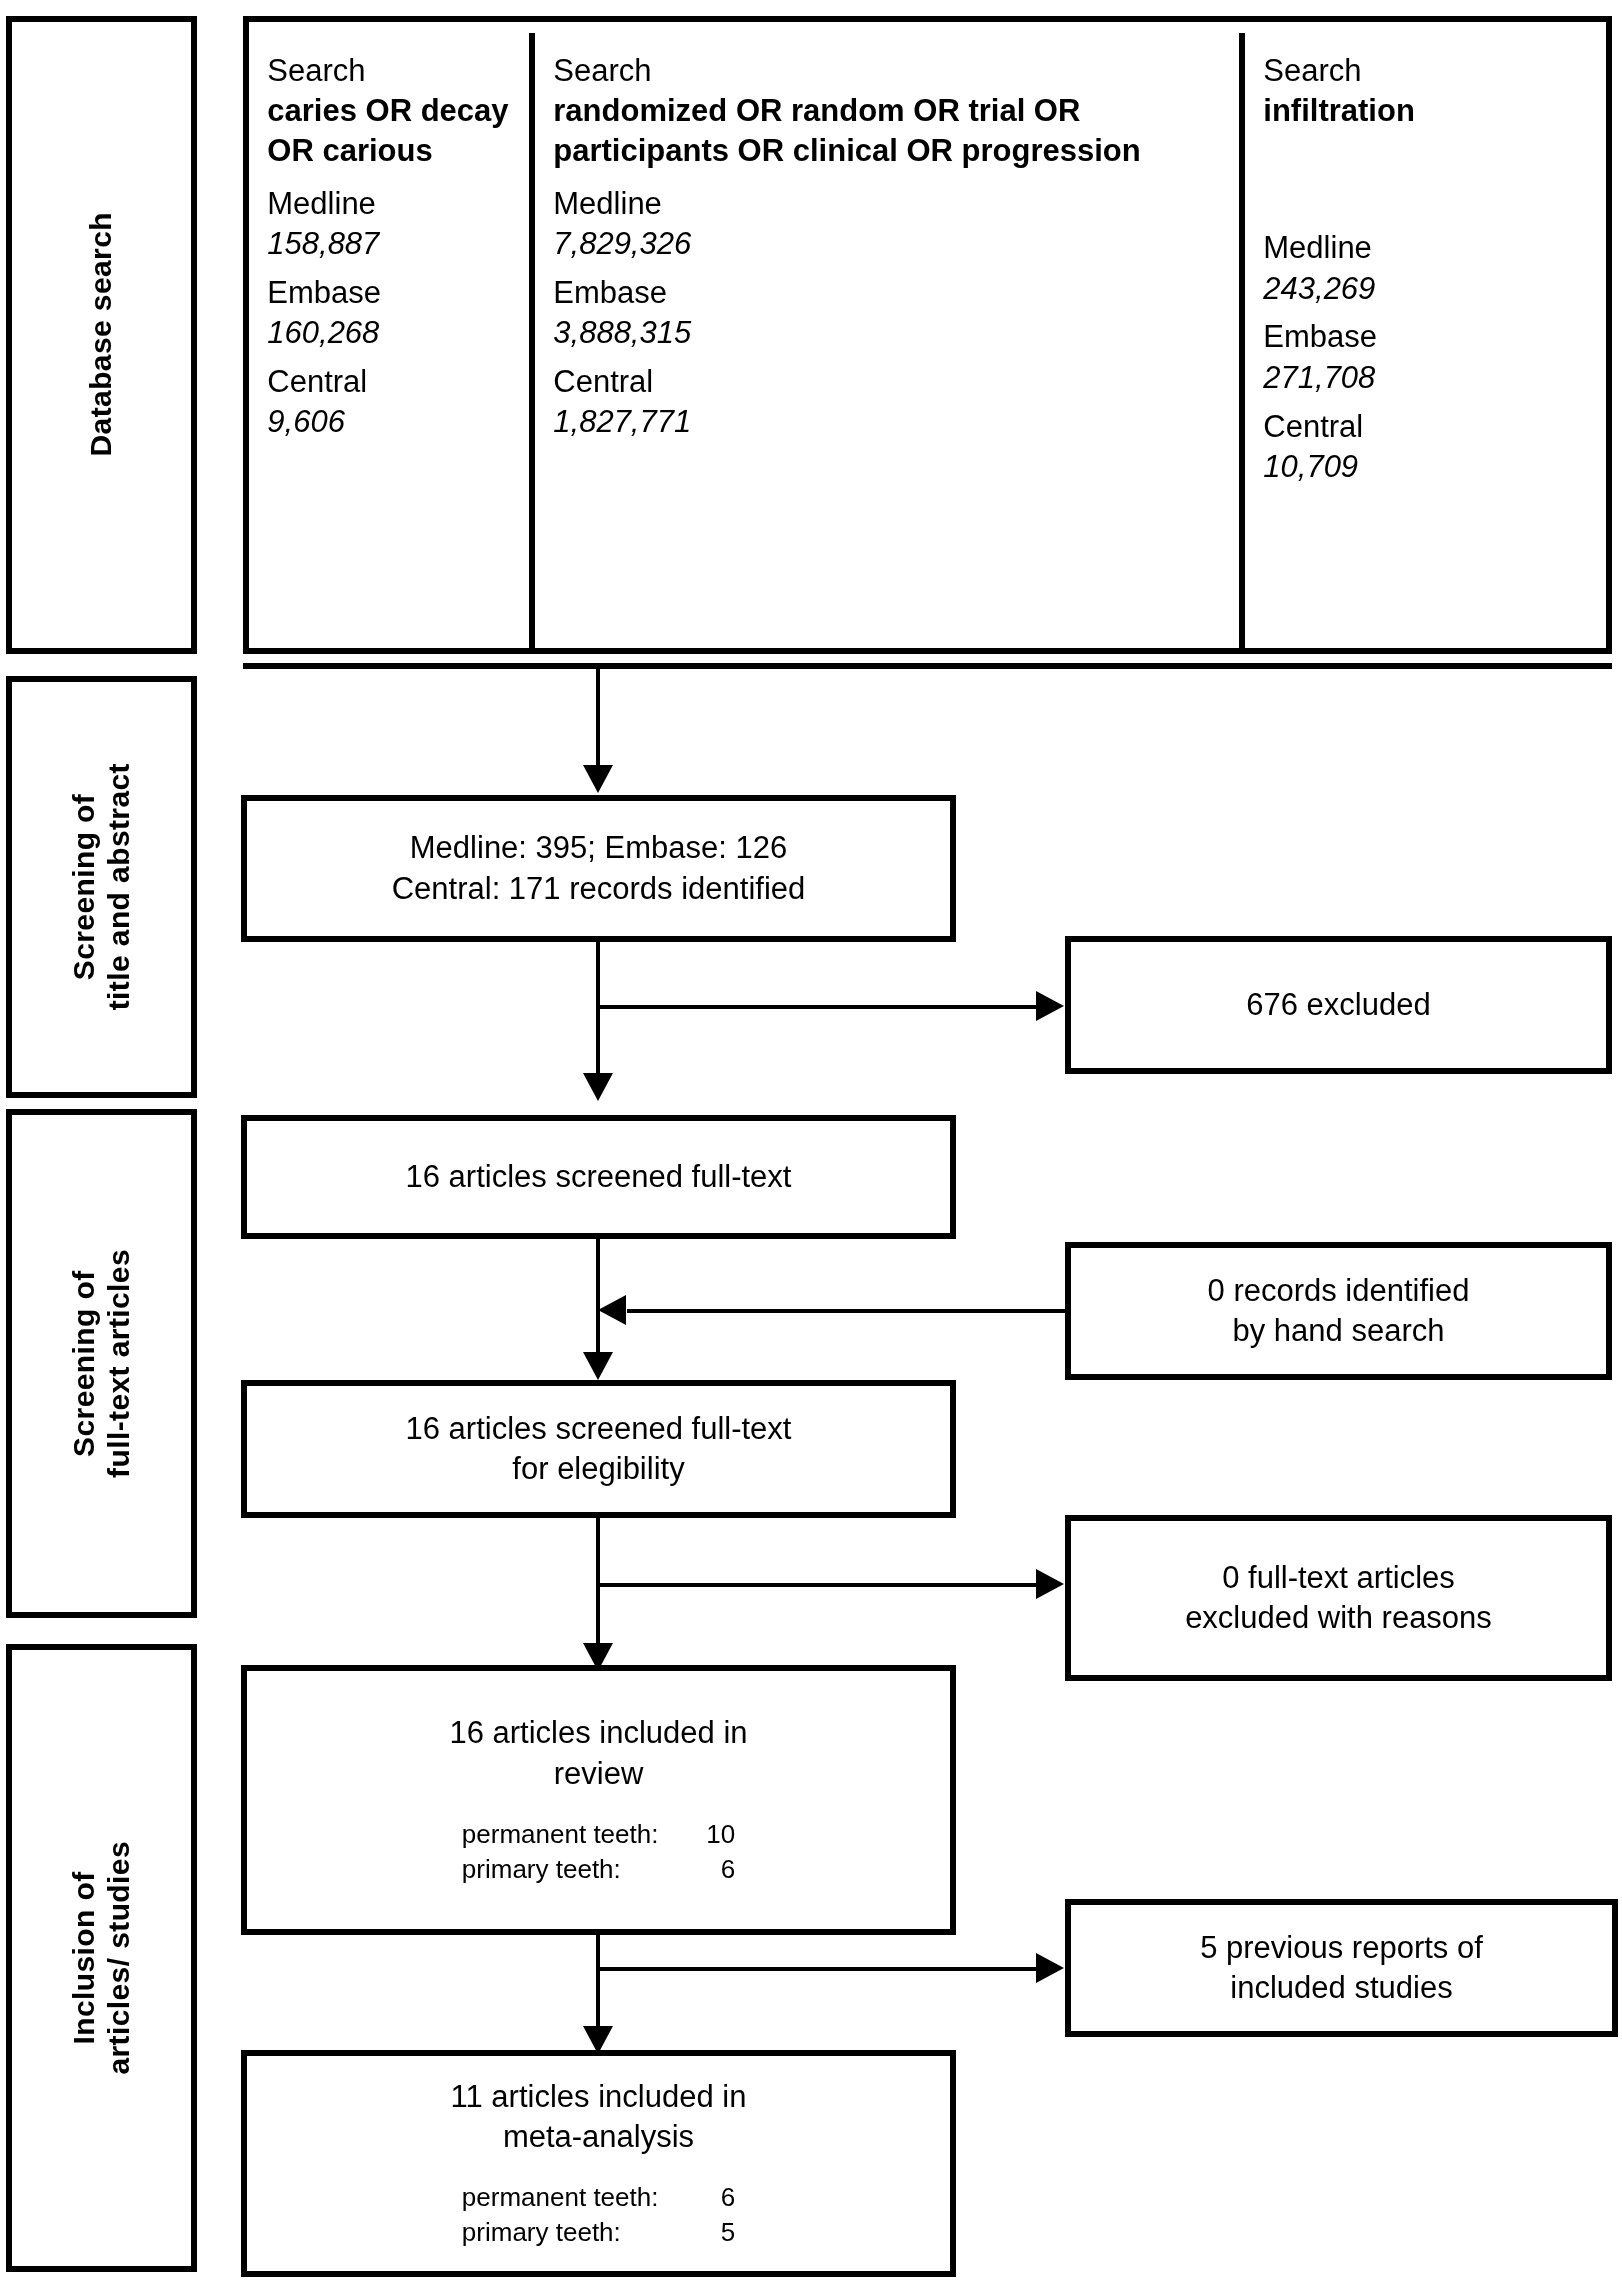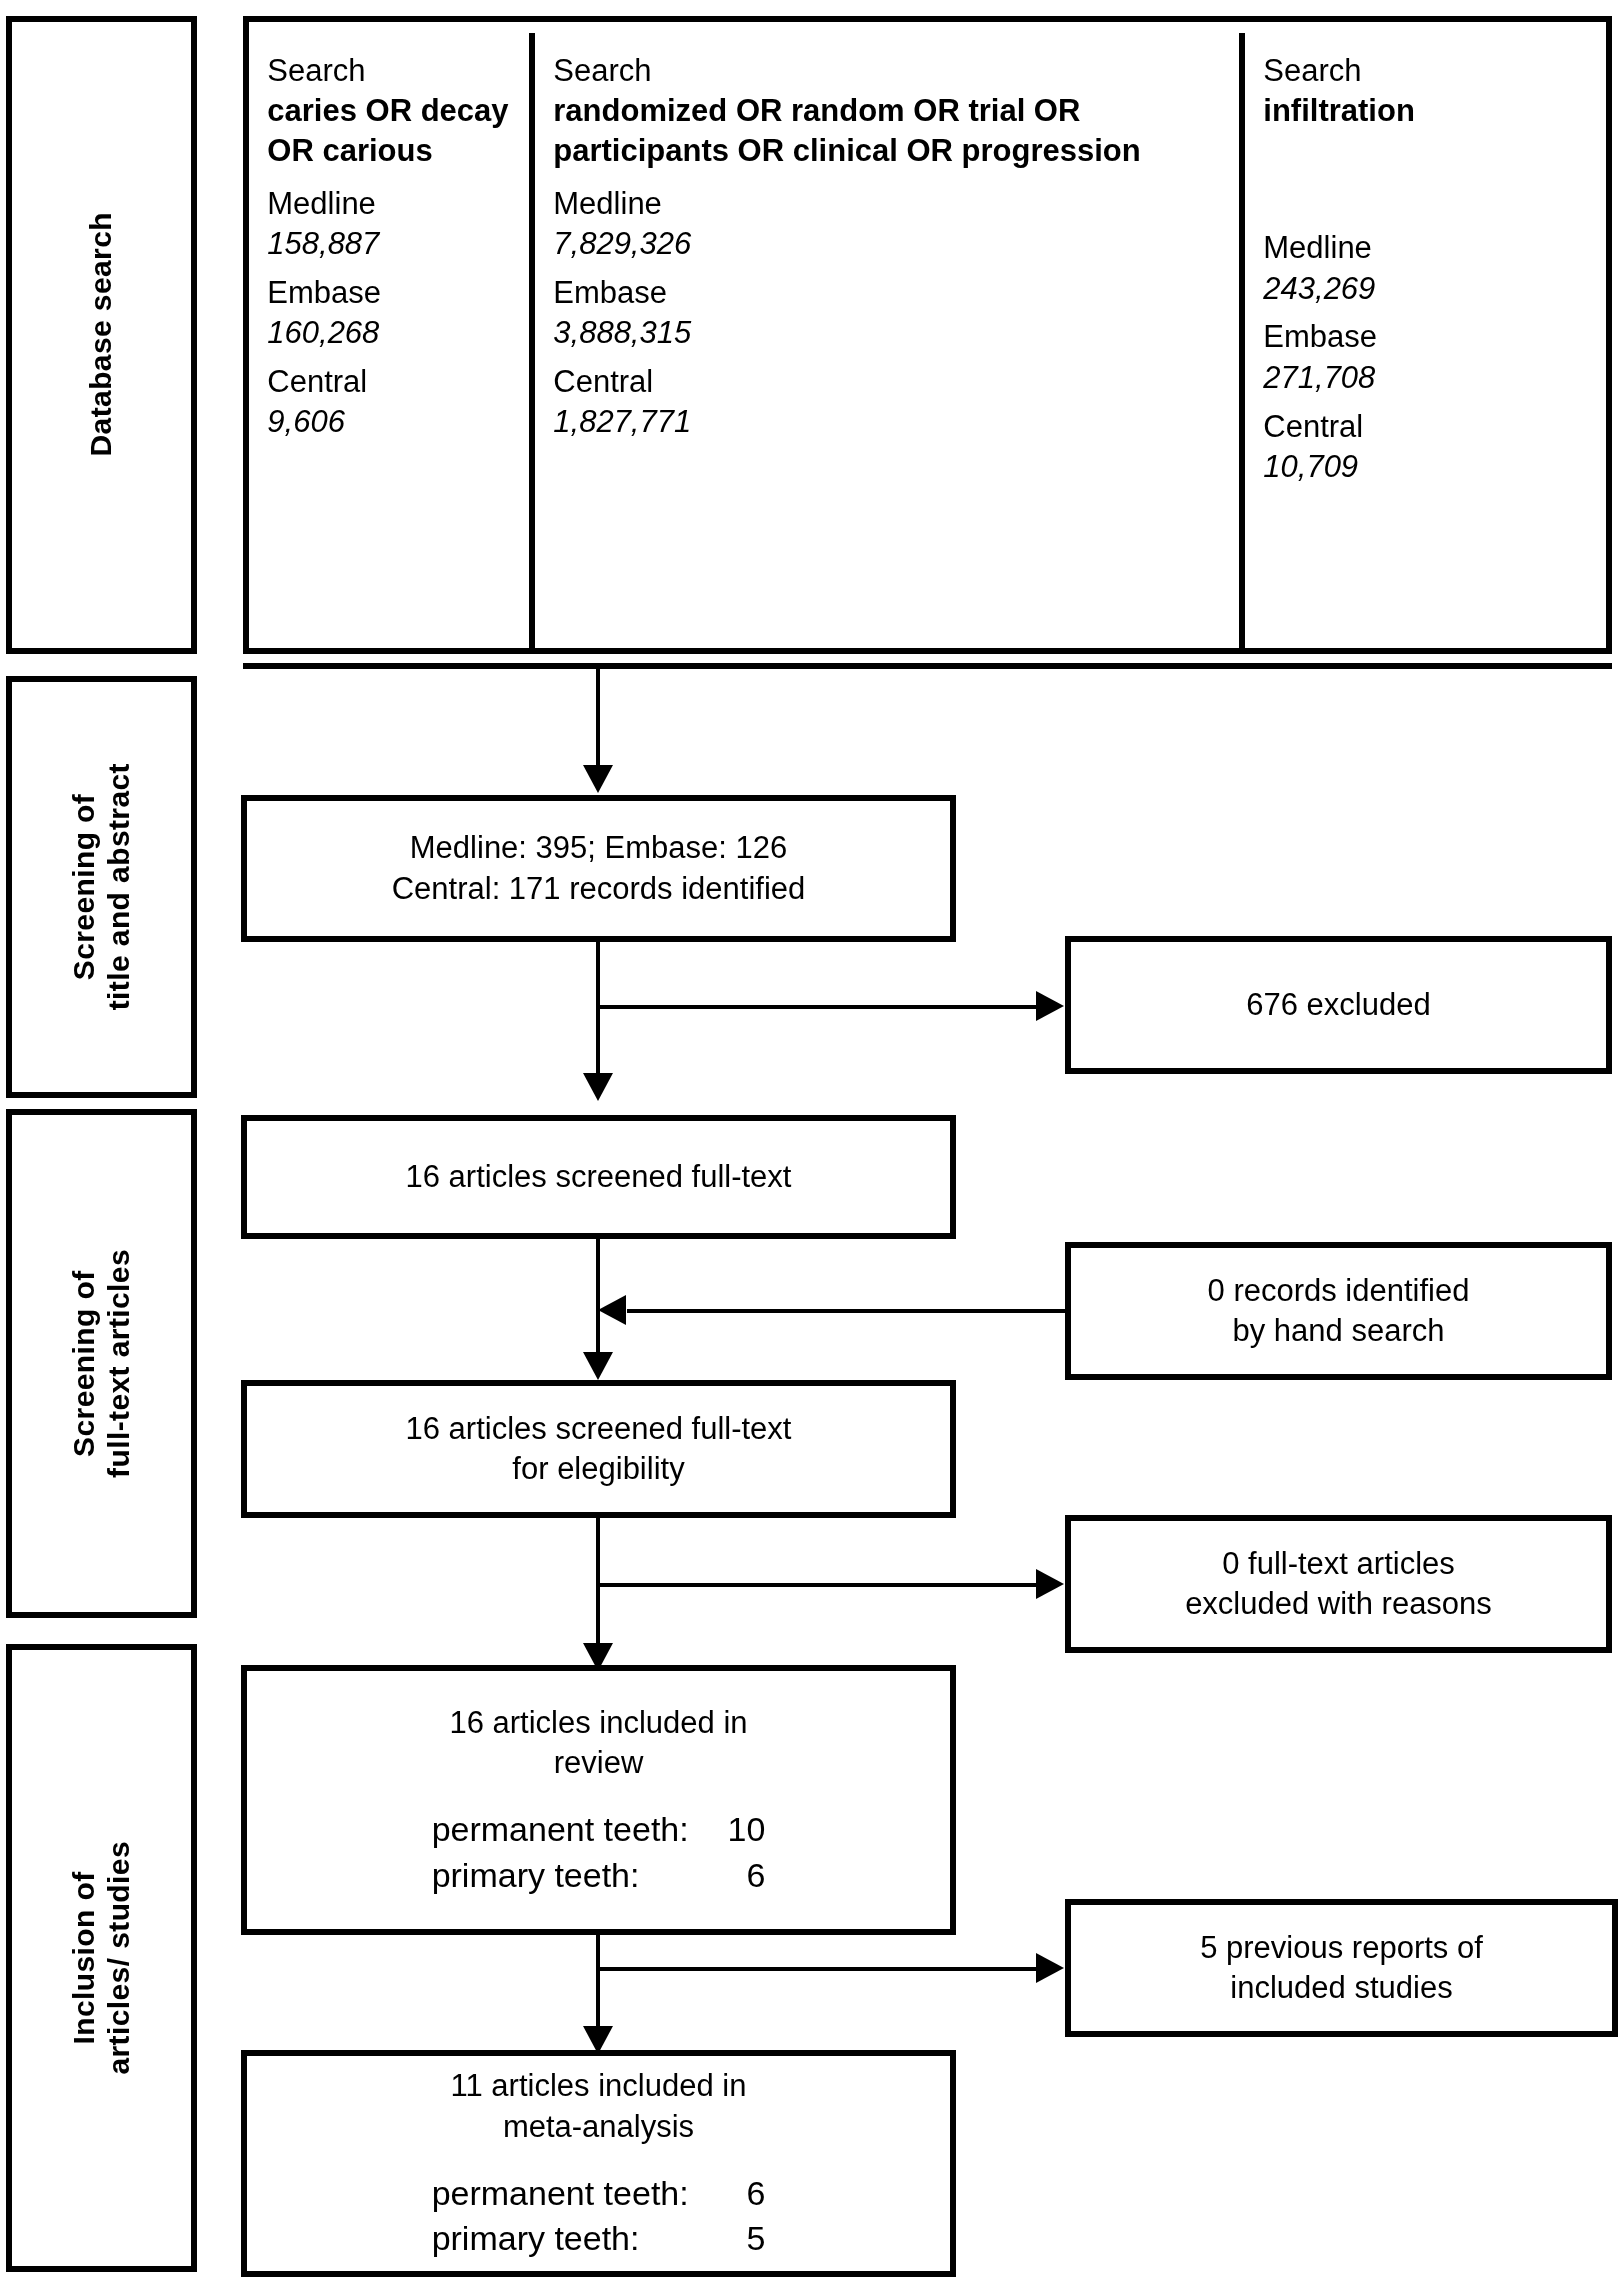--- a/index.html
+++ b/index.html
@@ -270,7 +270,7 @@
   <div class="hline" style="left:596px; top:1583px; width:441px;"></div>
   <div class="arrow-right" style="left:1036px; top:1569px;"></div>
 
-  <div class="flowbox" style="left:1065px; top:1515px; width:547px; height:138px;">
+  <div class="flowbox" style="left:1065px; top:1515px; width:547px; height:166px;">
     <span class="line">0 full-text articles</span>
     <span class="line">excluded with reasons</span>
   </div>

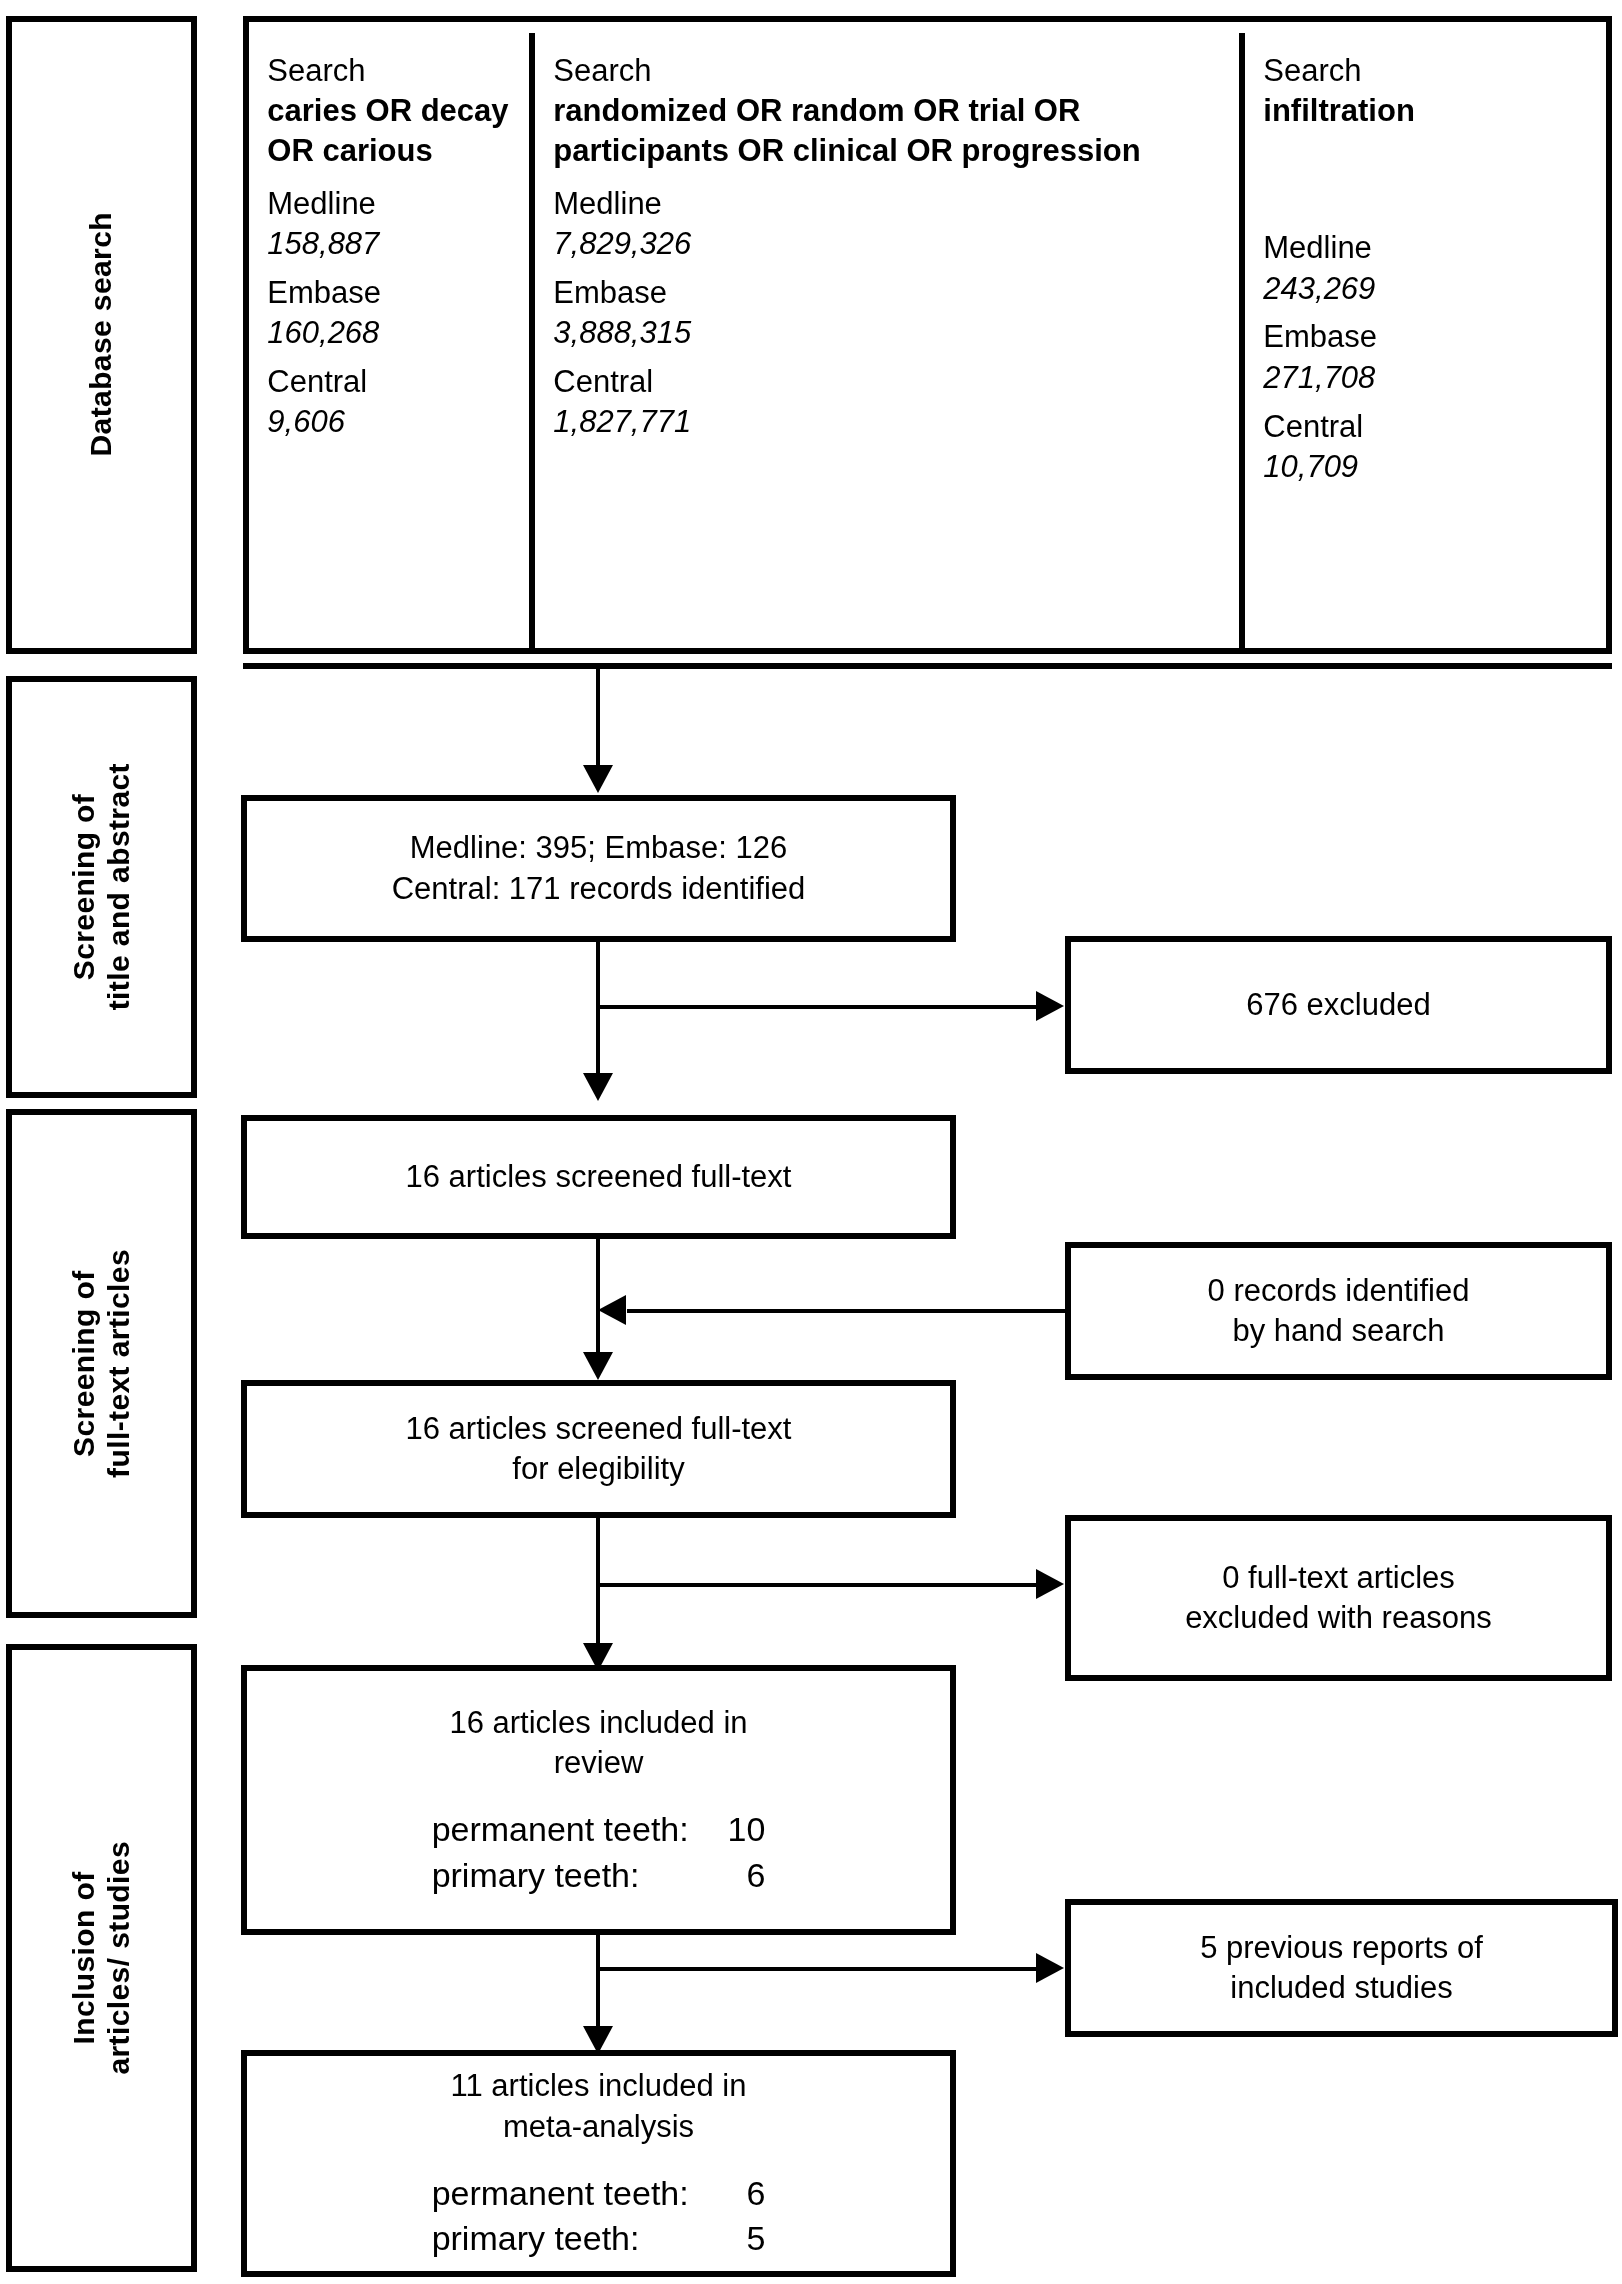--- a/index.html
+++ b/index.html
@@ -102,7 +102,7 @@
     grid-template-columns: auto 64px;
     column-gap: 12.7px;
     row-gap: 1.4px;
-    font-size: 34px;
+    font-size: 26px;
     line-height: 1.30;
   }
   .teeth-table .tl { text-align: left; }

